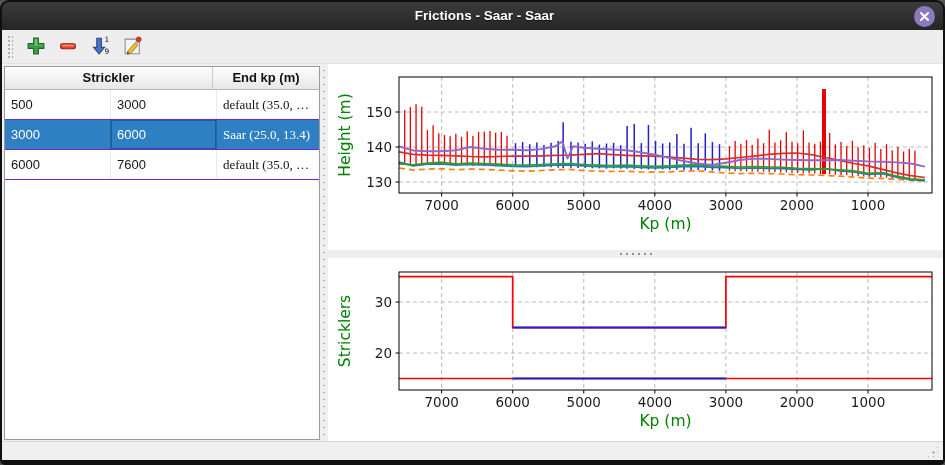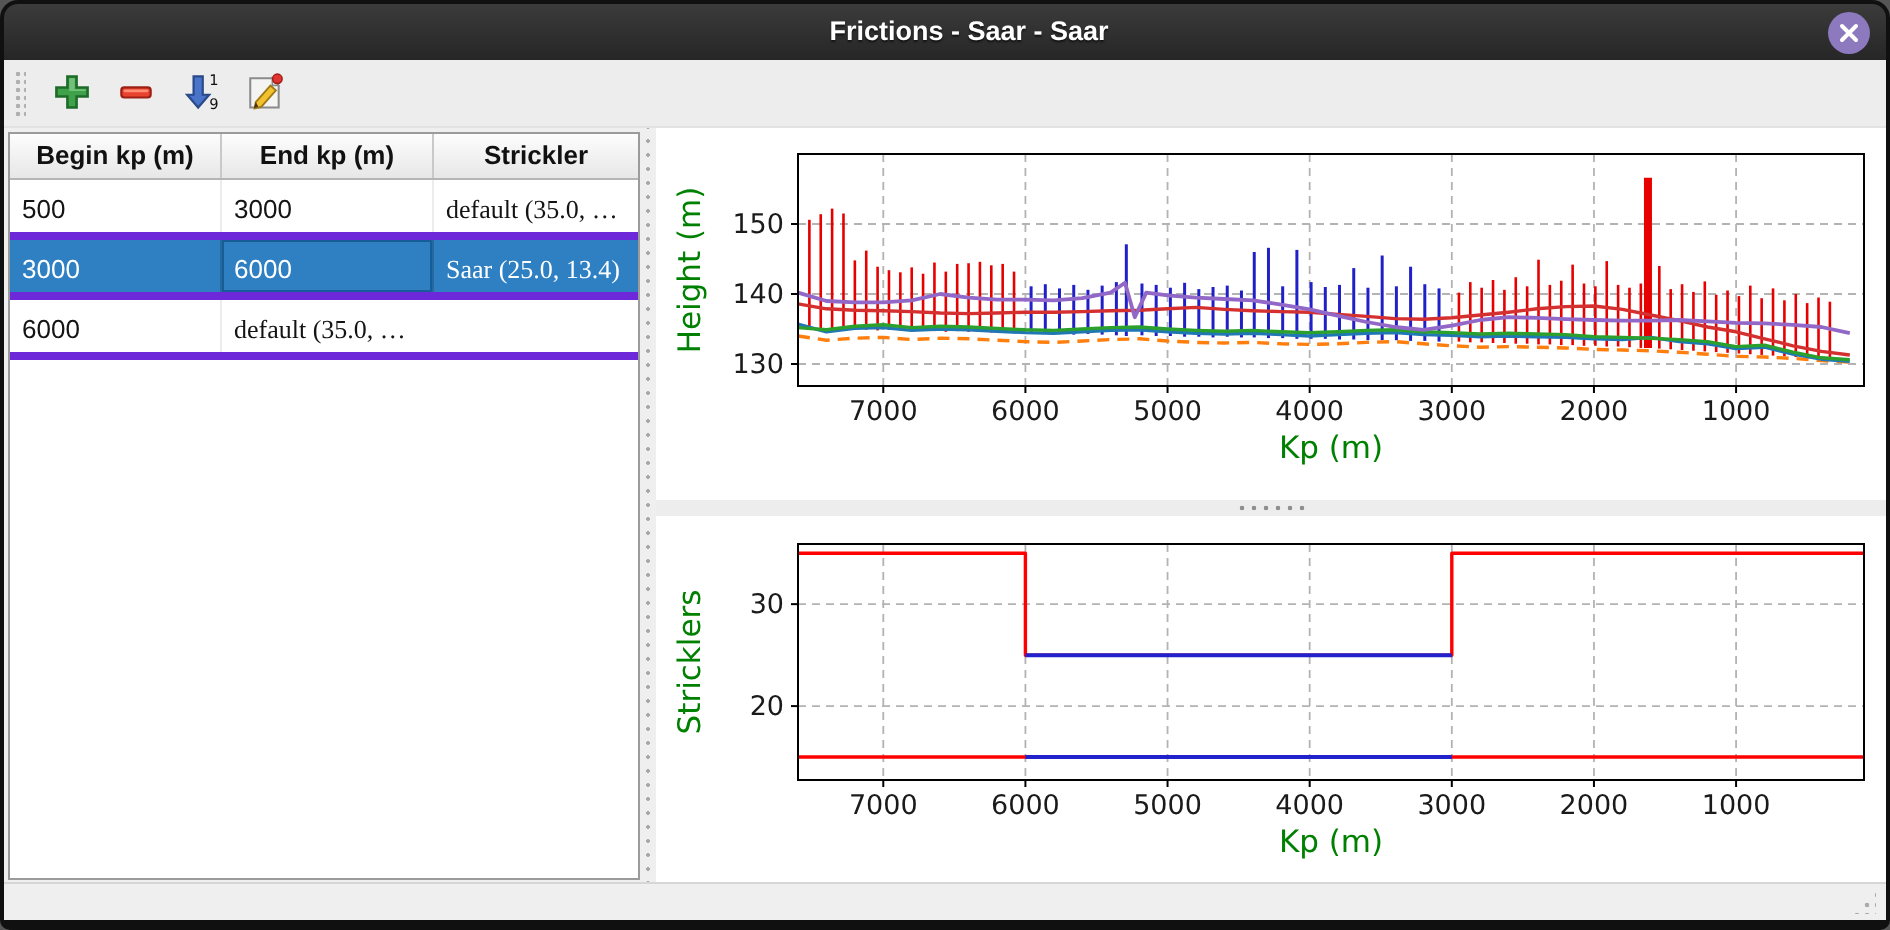--- a/index.html
+++ b/index.html
@@ -141,7 +141,6 @@
 
     <div class="table-panel">
       <div class="thead">
-        <div class="th c0">Begin kp (m)</div>
         <div class="th c1">End kp (m)</div>
         <div class="th c2">Strickler</div>
       </div>

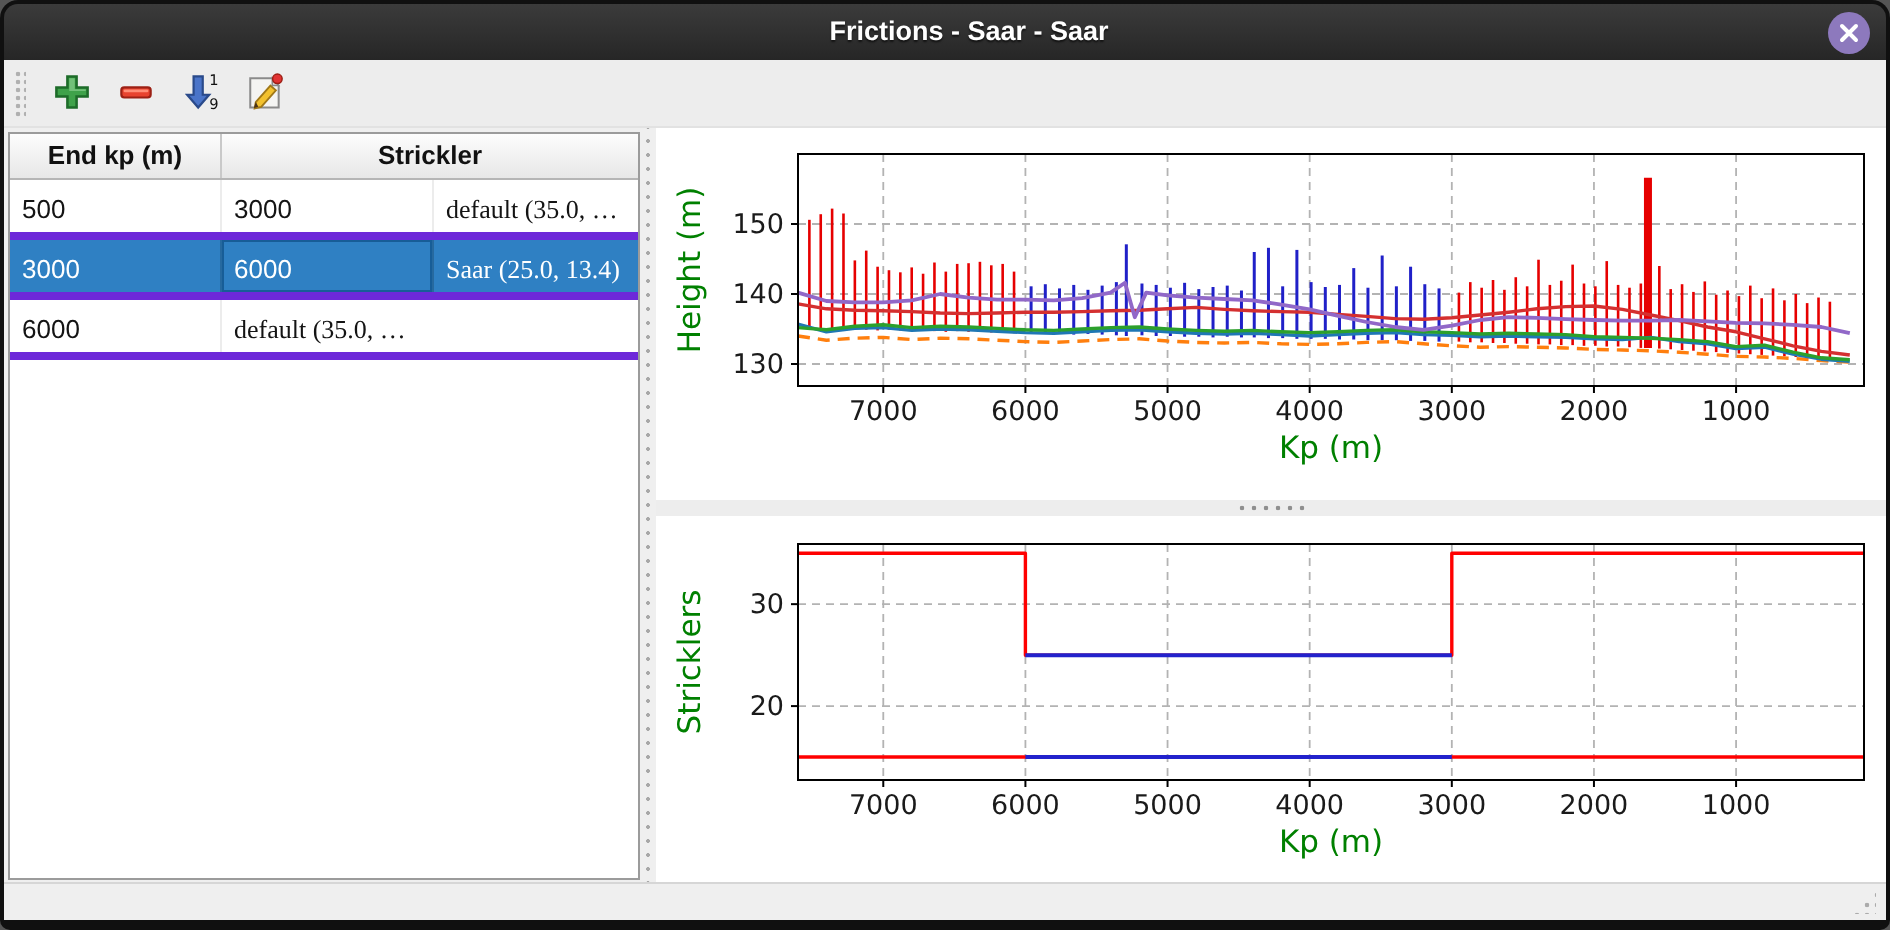--- a/index.html
+++ b/index.html
@@ -141,8 +141,8 @@
 
     <div class="table-panel">
       <div class="thead">
+        <div class="th c2">Strickler</div>
         <div class="th c1">End kp (m)</div>
-        <div class="th c2">Strickler</div>
       </div>
       <div>
           <div class="trow">

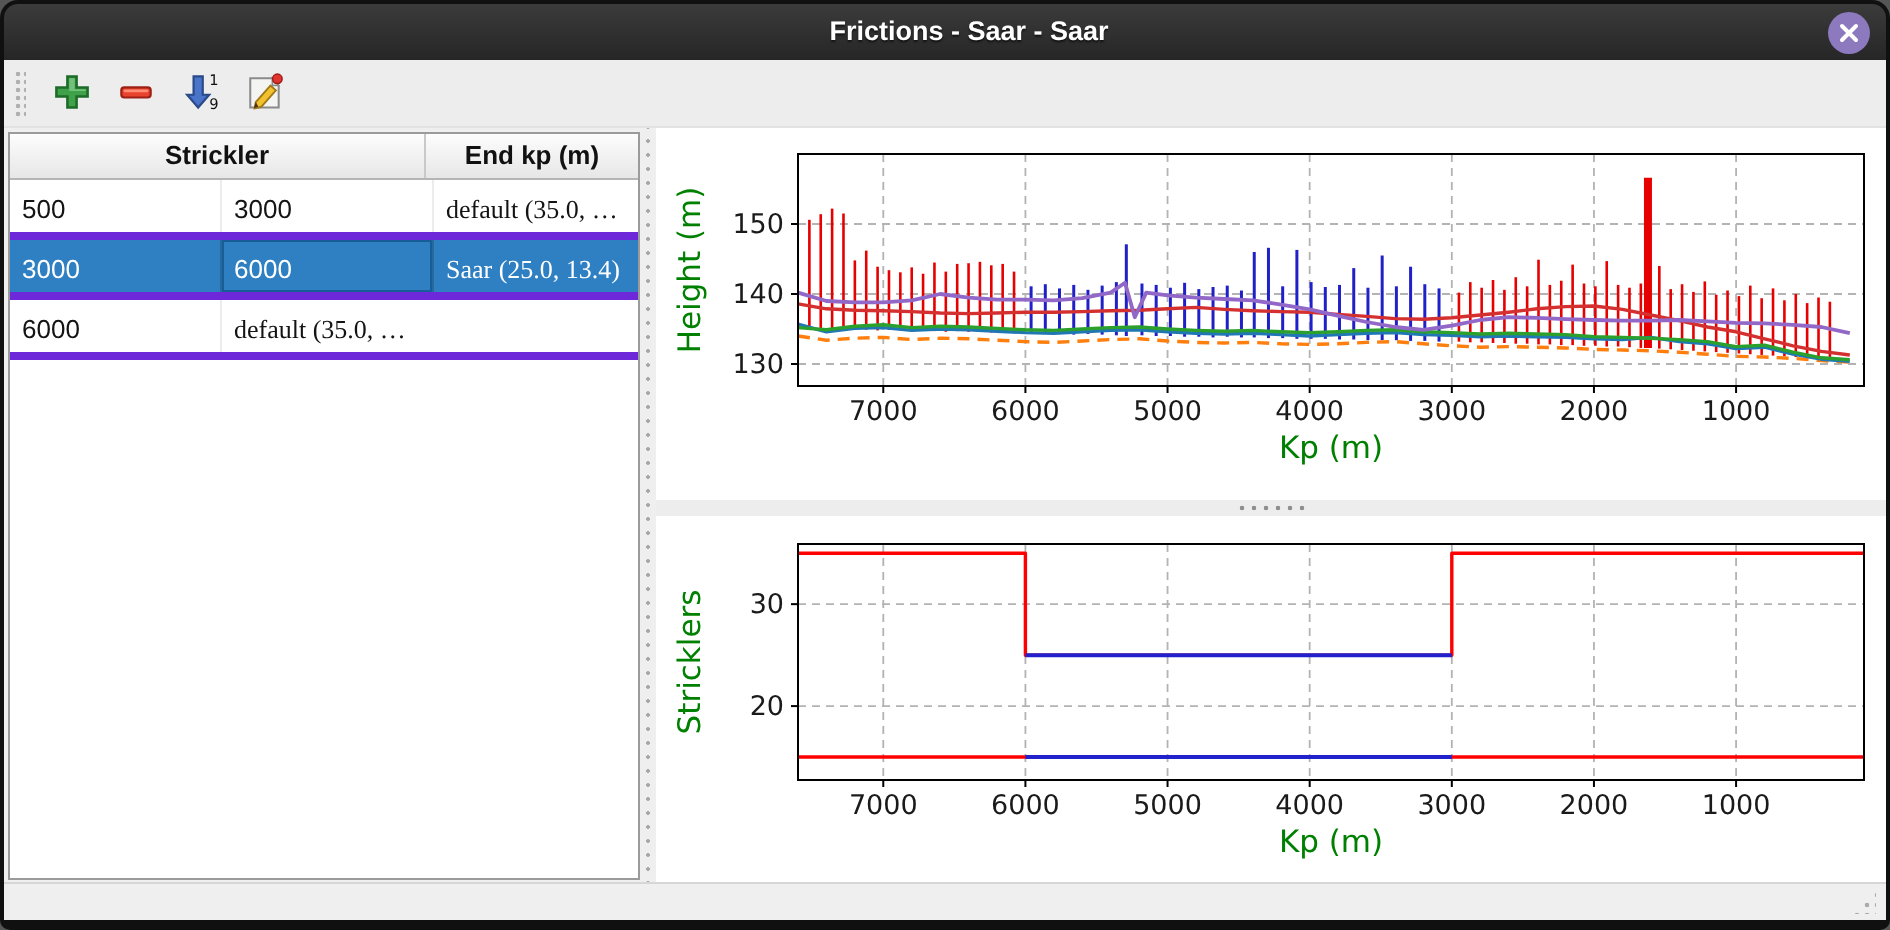--- a/index.html
+++ b/index.html
@@ -52,7 +52,7 @@
     line-height:22px;border-right:1px solid #c9c9c9;overflow:hidden;white-space:nowrap;}
   .th:last-child{border-right:none;}
   .c0{width:106px;} .c1{width:106px;} .c2{flex:1;min-width:0;}
-  .trow{display:flex;height:30px;border-bottom:4px solid #6d28d9;background:#fff;}
+  .trow{display:flex;height:30px;border-bottom:1px solid #6d28d9;background:#fff;}
   .tcell{font-size:13px;color:#141414;padding:7px 6px 0 6px;
     border-right:1px solid #ececec;overflow:hidden;white-space:nowrap;}
   .tcell:last-child{border-right:none;font-family:Liberation Serif, serif;}

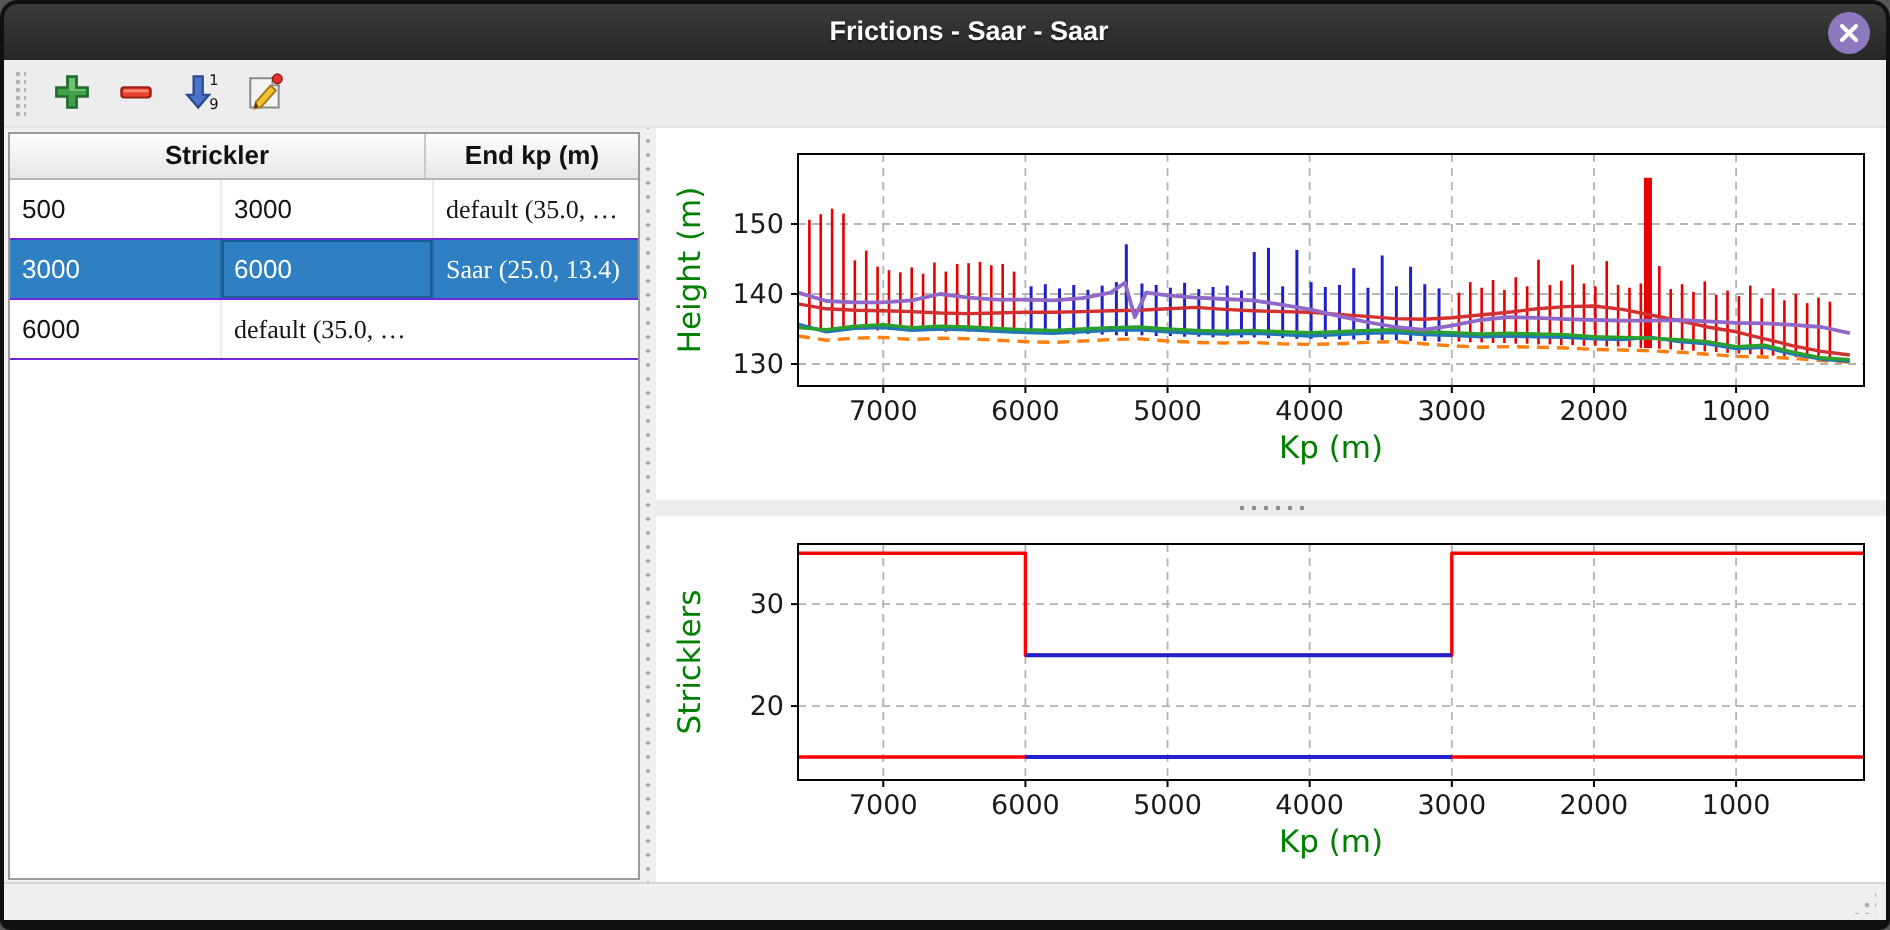--- a/index.html
+++ b/index.html
@@ -157,6 +157,7 @@
           </div>
           <div class="trow">
             <div class="tcell c0">6000</div>
+            <div class="tcell c1">7600</div>
             <div class="tcell c2">default (35.0, …</div>
           </div>
         </div>

